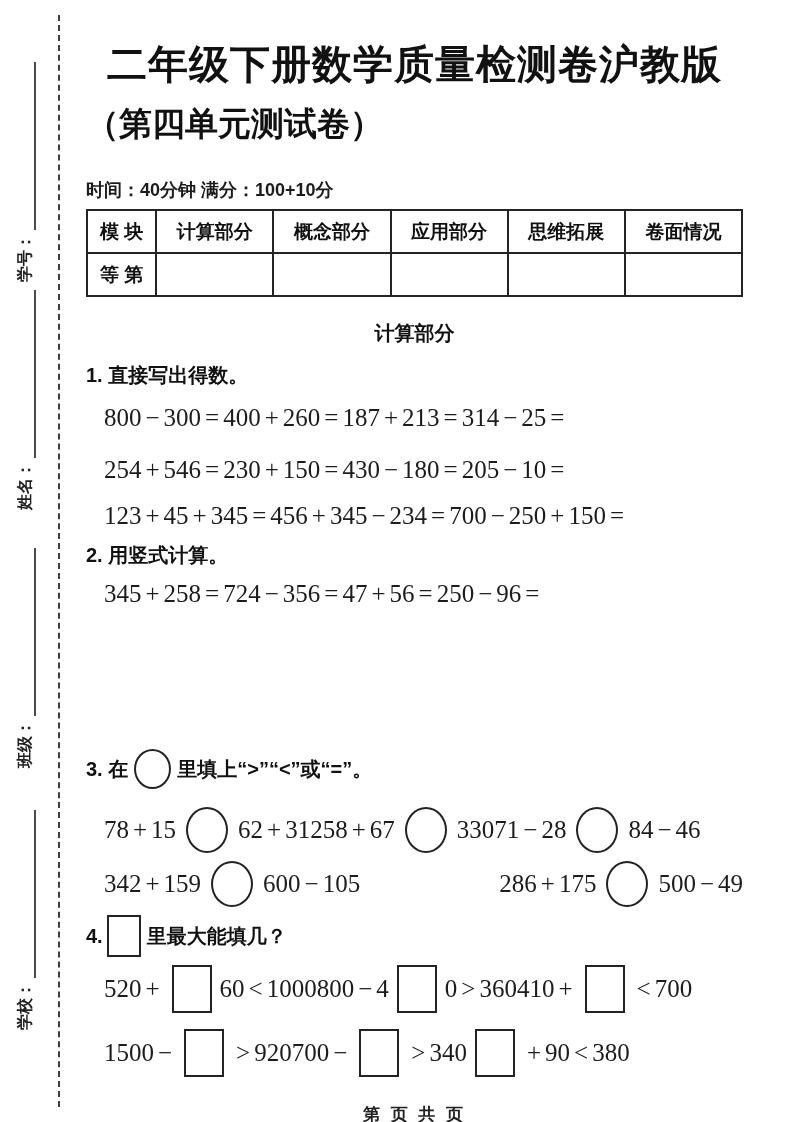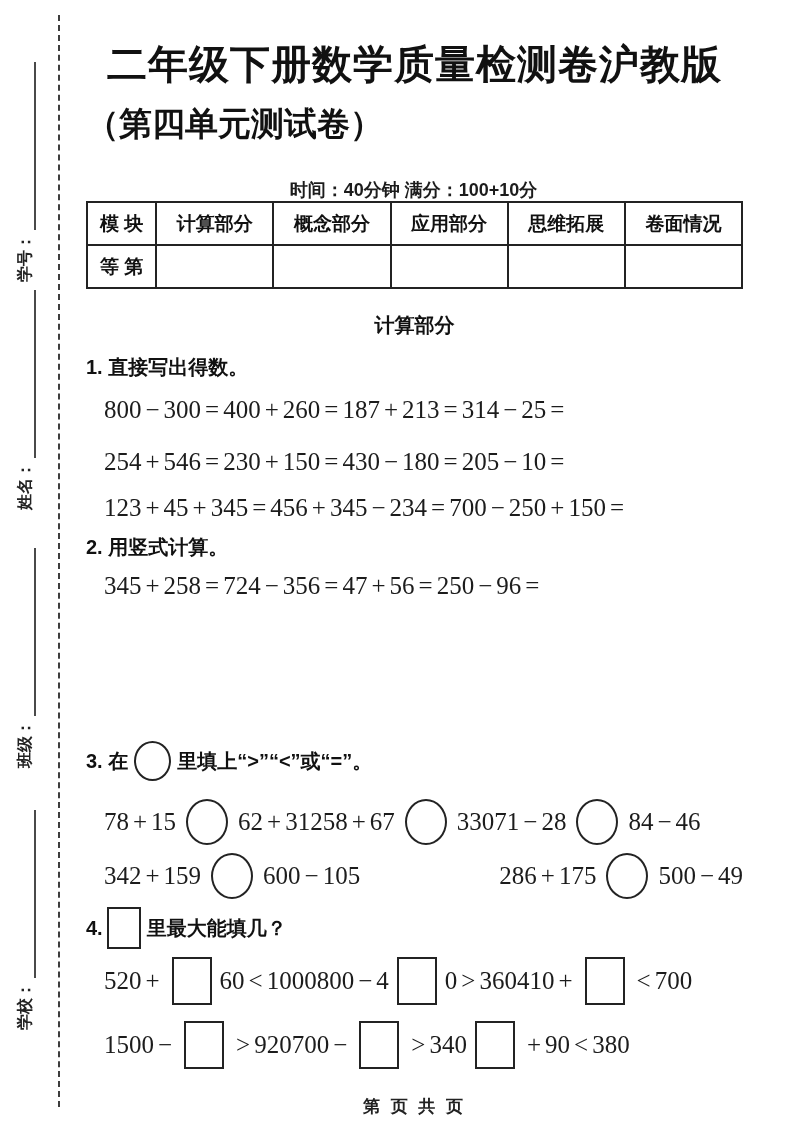--- a/index.html
+++ b/index.html
@@ -64,7 +64,7 @@
   }
   .meta {
     margin-top: 36px;
-    text-align: center;
+    text-align: left;
     font-size: 18px;
     font-weight: 600;
     color: #1c1c1c;

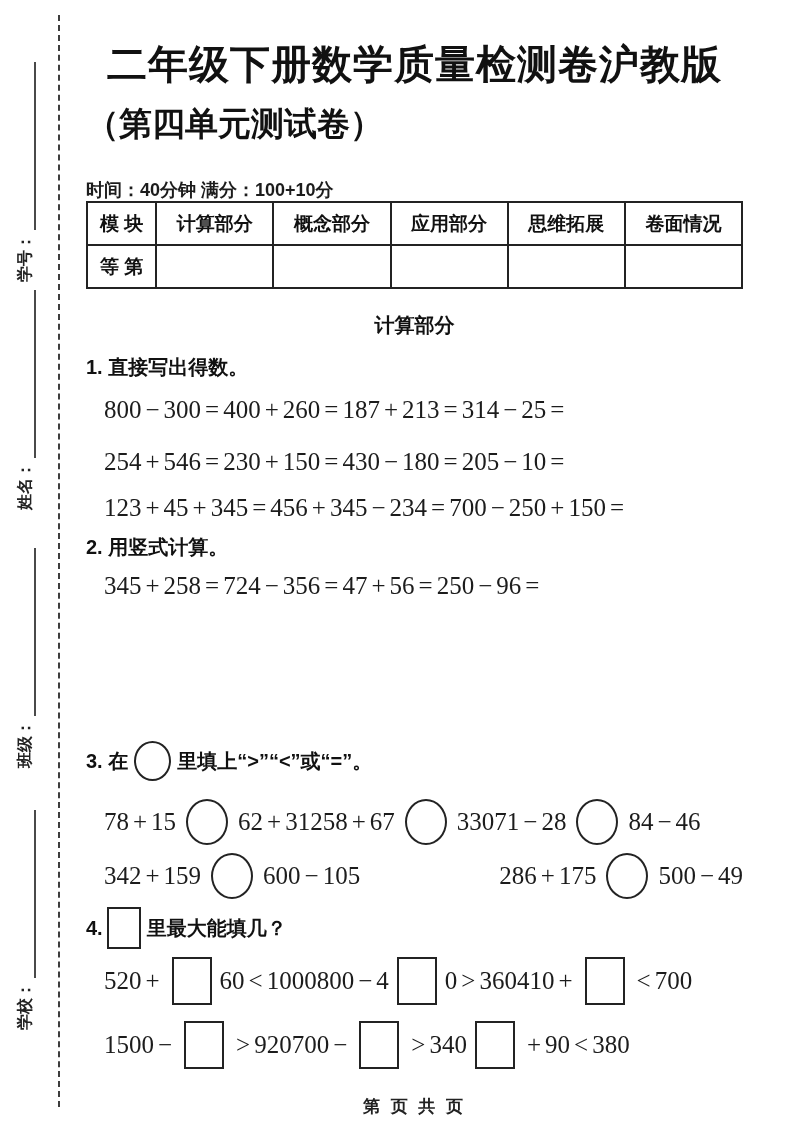--- a/index.html
+++ b/index.html
@@ -72,7 +72,7 @@
     line-height: 1.2;
   }
   table.score {
-    margin-top: 0;
+    margin-top: 8px;
     width: 100%;
     border-collapse: collapse;
     border-radius: 8px;

